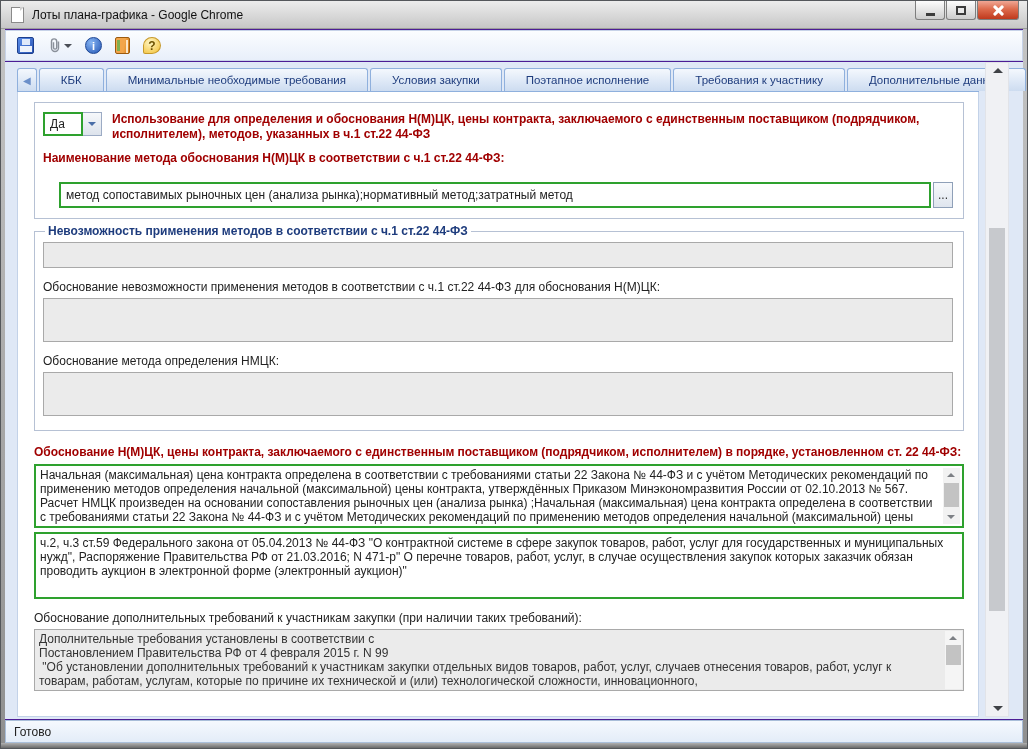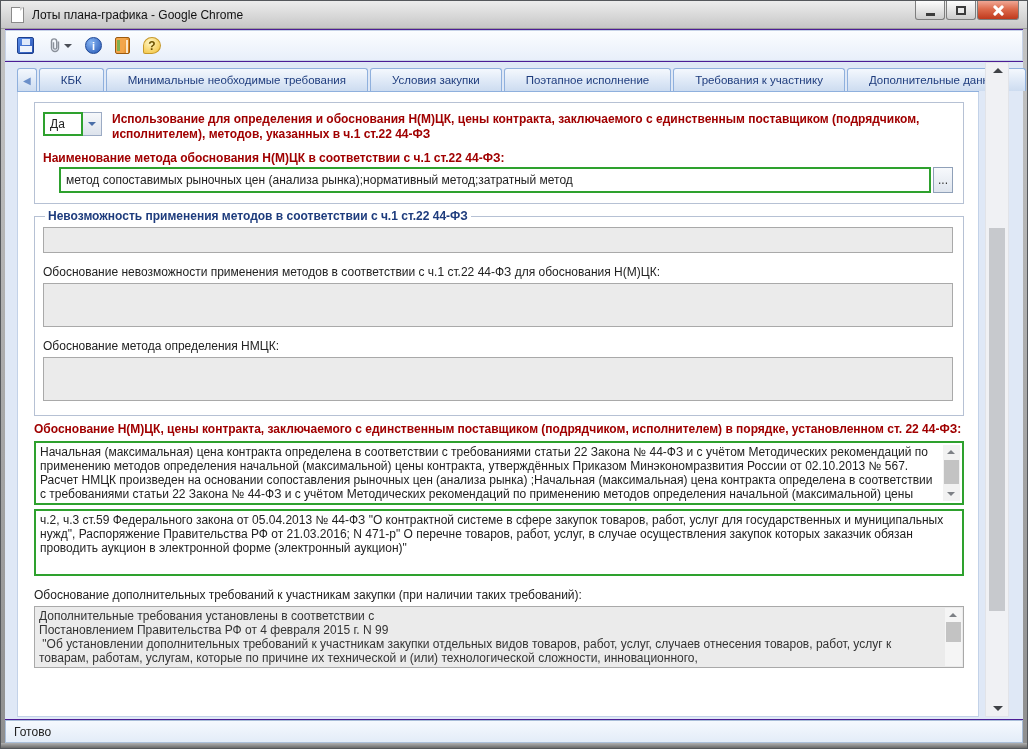--- a/index.html
+++ b/index.html
@@ -90,7 +90,7 @@
   .select .btn { width:19px; border:1px solid #9cabc4; border-left:none;
                  background:linear-gradient(#f6f8fb,#dde3ec); display:flex; align-items:center; justify-content:center; }
   .chev { width:0; height:0; border:4px solid transparent; border-top-color:#4a6ea8; margin-top:4px; }
-  .inputrow { display:flex; margin-top:1px;padding-left:16px; }
+  .inputrow { display:flex; margin-top:16px;padding-left:16px; }
   .ginput { flex:1; height:26px; border:2px solid #2ea12e; background:#fff; font-size:12px;
             padding:0 5px; font-family:"Liberation Sans",sans-serif; color:#222; outline:none; }
   .dots-btn { width:20px; height:26px; margin-left:2px; border:1px solid #8fa0b8;

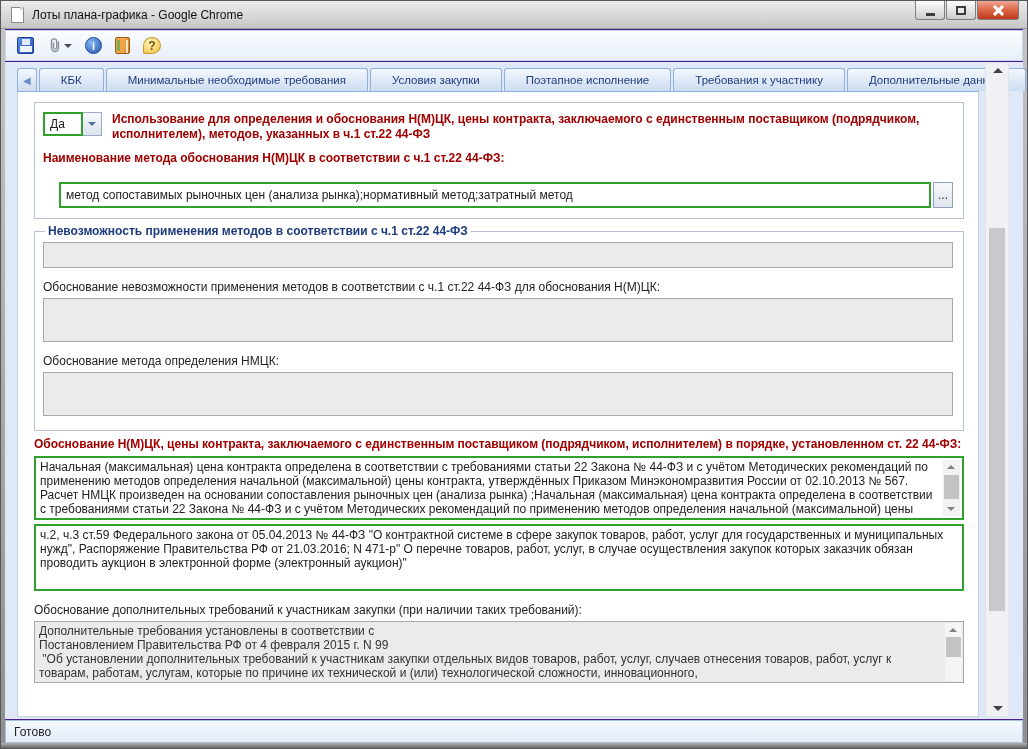--- a/index.html
+++ b/index.html
@@ -217,7 +217,7 @@
             <div class="gray-area"></div>
           </fieldset>
 
-          <div class="lbl-red" style="margin-top:6px">Обоснование Н(М)ЦК, цены контракта, заключаемого с единственным поставщиком (подрядчиком, исполнителем) в порядке, установленном ст. 22 44-ФЗ:</div>
+          <div class="lbl-red" style="margin-top:14px">Обоснование Н(М)ЦК, цены контракта, заключаемого с единственным поставщиком (подрядчиком, исполнителем) в порядке, установленном ст. 22 44-ФЗ:</div>
           <div class="textbox" style="height:64px">
             <div class="tb-content">Начальная (максимальная) цена контракта определена в соответствии с требованиями статьи 22 Закона № 44-ФЗ и с учётом Методических рекомендаций по применению методов определения начальной (максимальной) цены контракта, утверждённых Приказом Минэкономразвития России от 02.10.2013 № 567. Расчет НМЦК произведен на основании сопоставления рыночных цен (анализа рынка) ;Начальная (максимальная) цена контракта определена в соответствии с требованиями статьи 22 Закона № 44-ФЗ и с учётом Методических рекомендаций по применению методов определения начальной (максимальной) цены контракта</div>
             <div class="tb-sb">

